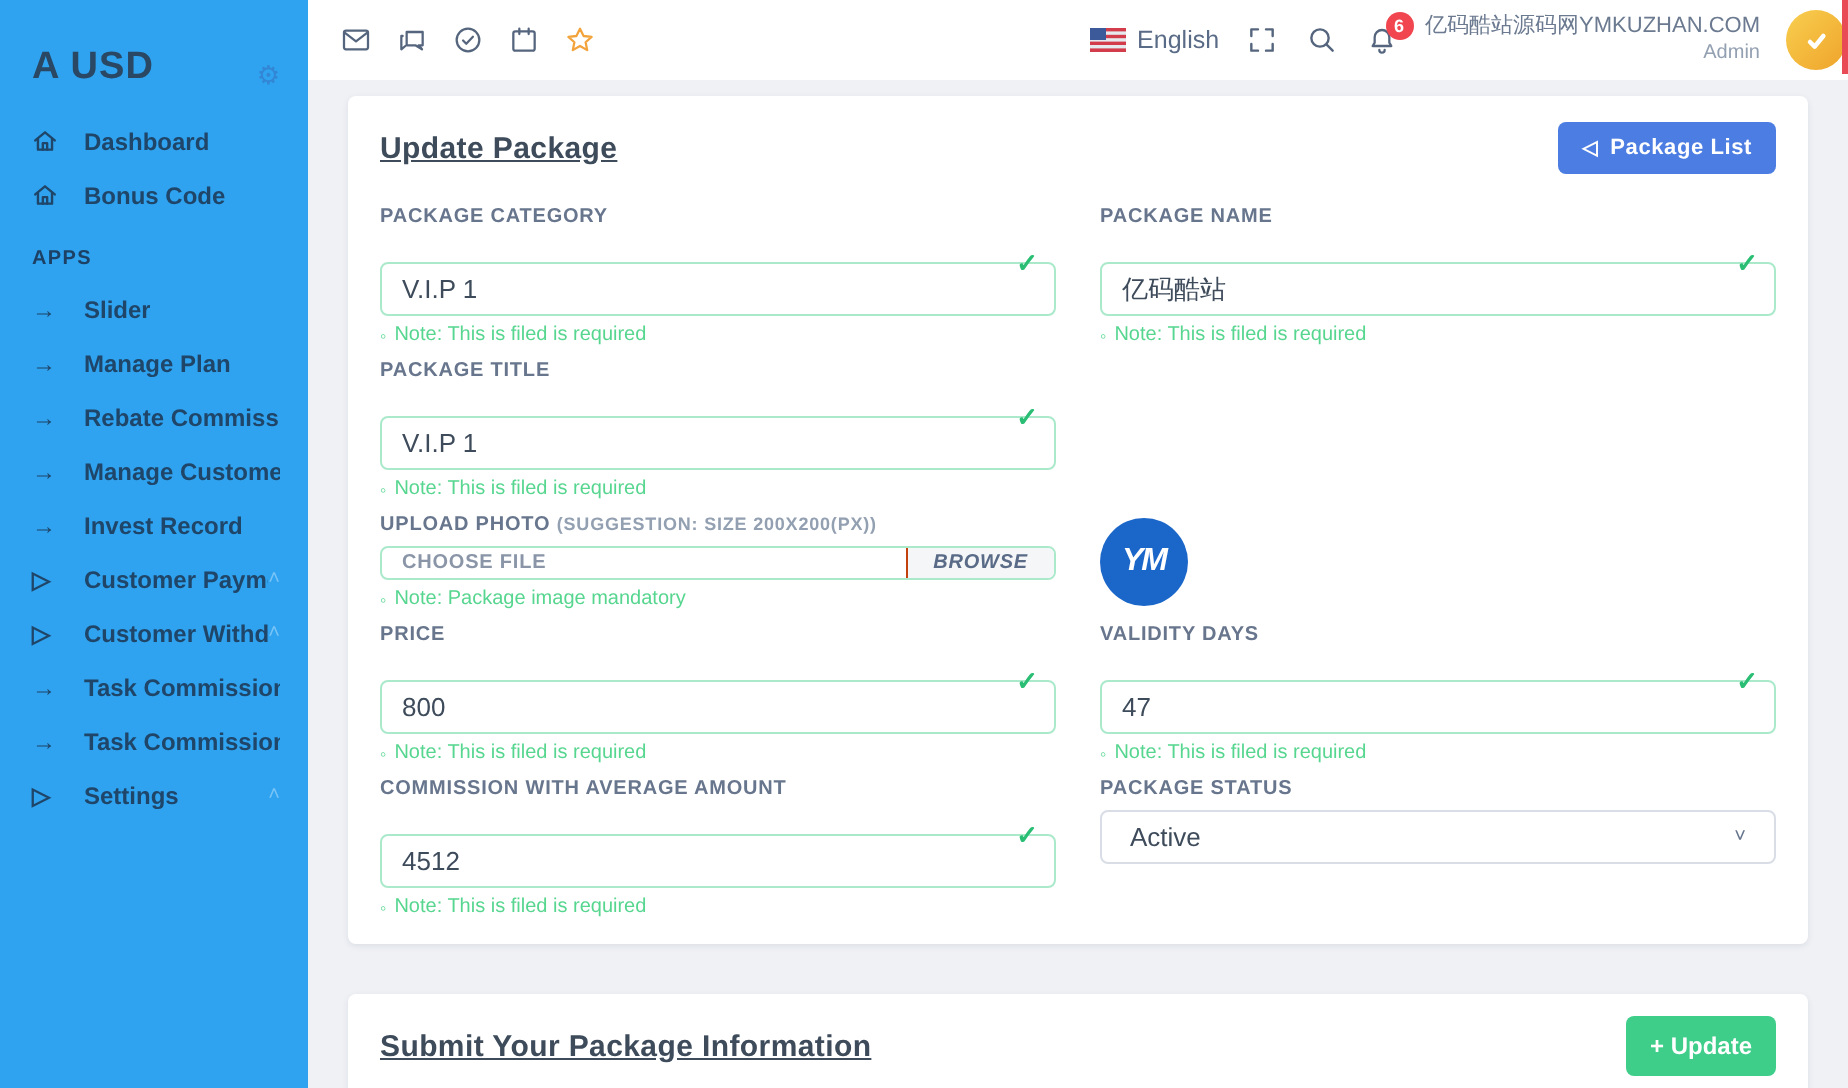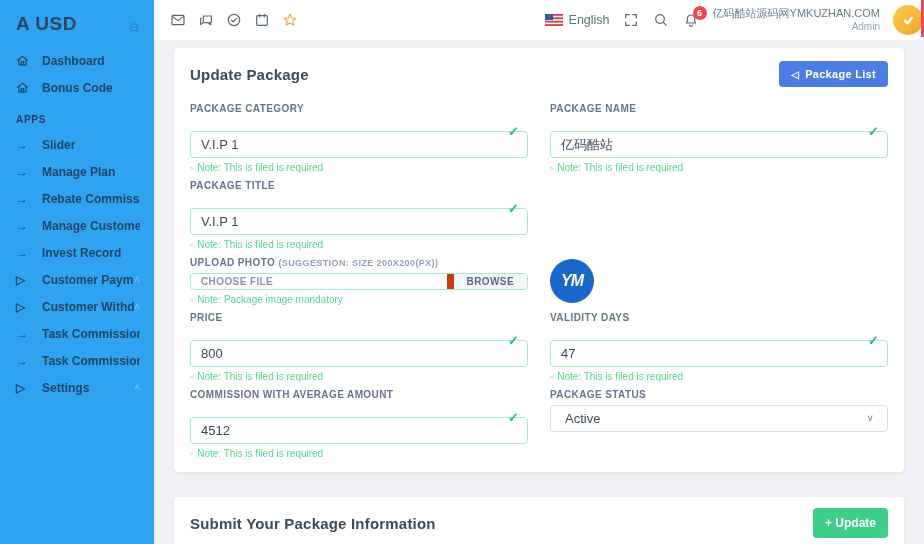--- a/index.html
+++ b/index.html
@@ -8,7 +8,7 @@
 
   
   .sidebar { width:154px; height:544px; background:#2FA3F0; flex-shrink:0; }
-  .brand-row { display:flex; align-items:flex-end; justify-content:space-between; padding:13px 14px 12px 16px; }
+  .brand-row { display:flex; align-items:flex-end; justify-content:space-between; padding:23px 14px 12px 16px; }
   .brand { font-size:19px; font-weight:700; color:#2A4763; letter-spacing:.5px; }
   .gear { font-size:13px; color:rgba(52,118,196,.65); cursor:pointer; }
   .nav-item { display:flex; align-items:center; padding:6.5px 14px 6.5px 16px; color:#1F4568; font-size:12px; font-weight:700; cursor:pointer; }

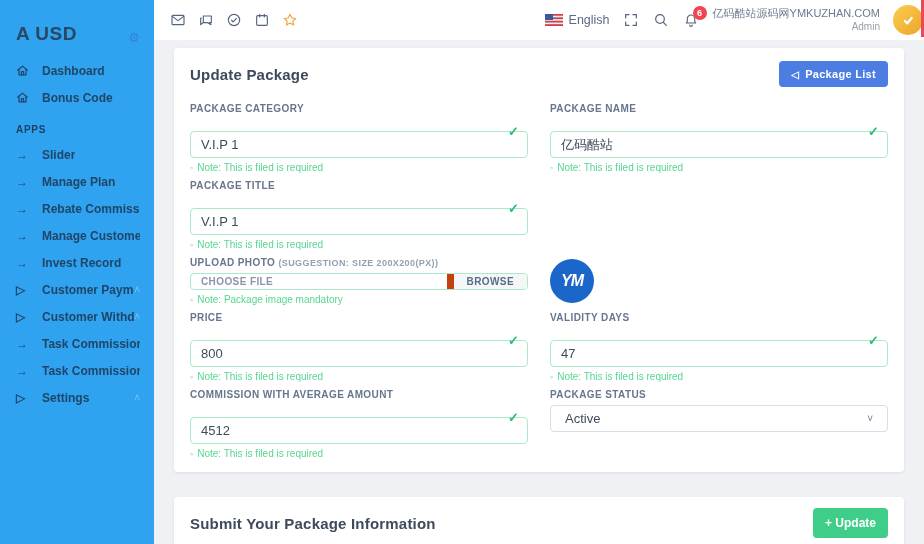--- a/index.html
+++ b/index.html
@@ -41,7 +41,7 @@
   .card { background:#fff; border-radius:4px; box-shadow:0 1px 3px rgba(60,70,90,.10); }
   .form-card { padding:13px 16px 6px; }
   .form-header { display:flex; align-items:center; justify-content:space-between; margin-bottom:16px; }
-  .card-title { font-size:15px; font-weight:700; color:#3E4B5B; letter-spacing:.2px; }
+  .card-title { font-size:15px; font-weight:700; color:#3E4B5B; letter-spacing:.2px;text-decoration:underline; }
   .pkg-list-btn { display:flex; align-items:center; gap:6px; background:#4C7DE2; color:#fff; border:none; border-radius:4px; font-family:inherit; font-size:11px; font-weight:700; padding:7px 12px; cursor:pointer; letter-spacing:.3px; }
   .pkg-list-btn .btn-ic { font-size:10px; }
 

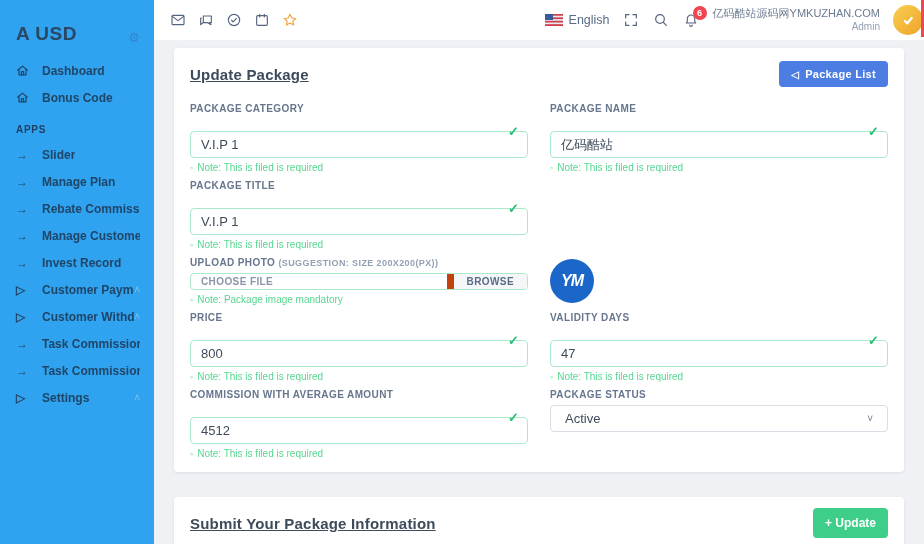--- a/index.html
+++ b/index.html
@@ -57,7 +57,7 @@
 
   .upload-wrap { display:flex; align-items:stretch; height:17px; border:1px solid #ABE9CB; border-radius:4px; overflow:hidden; background:#fff; cursor:pointer; }
   .choose-file { flex:1; display:flex; align-items:center; padding:0 10px; font-size:10px; font-weight:600; color:#8A96A8; letter-spacing:.4px; }
-  .browse-btn { display:flex; align-items:center; padding:0 13px; font-size:10px; font-weight:700; color:#5A6B87; letter-spacing:.4px; background:#F4F6F8; border-left:7px solid #c2410c; cursor:pointer; }
+  .browse-btn { display:flex; align-items:center; padding:0 13px; font-size:10px; font-weight:700; color:#5A6B87; letter-spacing:.4px; background:#F4F6F8; border-left:1px solid #c2410c; cursor:pointer;font-style:italic; }
 
   .logo-cell { padding-top:2px; }
   .pkg-logo { width:44px; height:44px; border-radius:50%; background:#1B66C9; color:#fff; display:flex; align-items:center; justify-content:center; font-size:16px; font-weight:800; letter-spacing:-1px; font-style:italic; }

